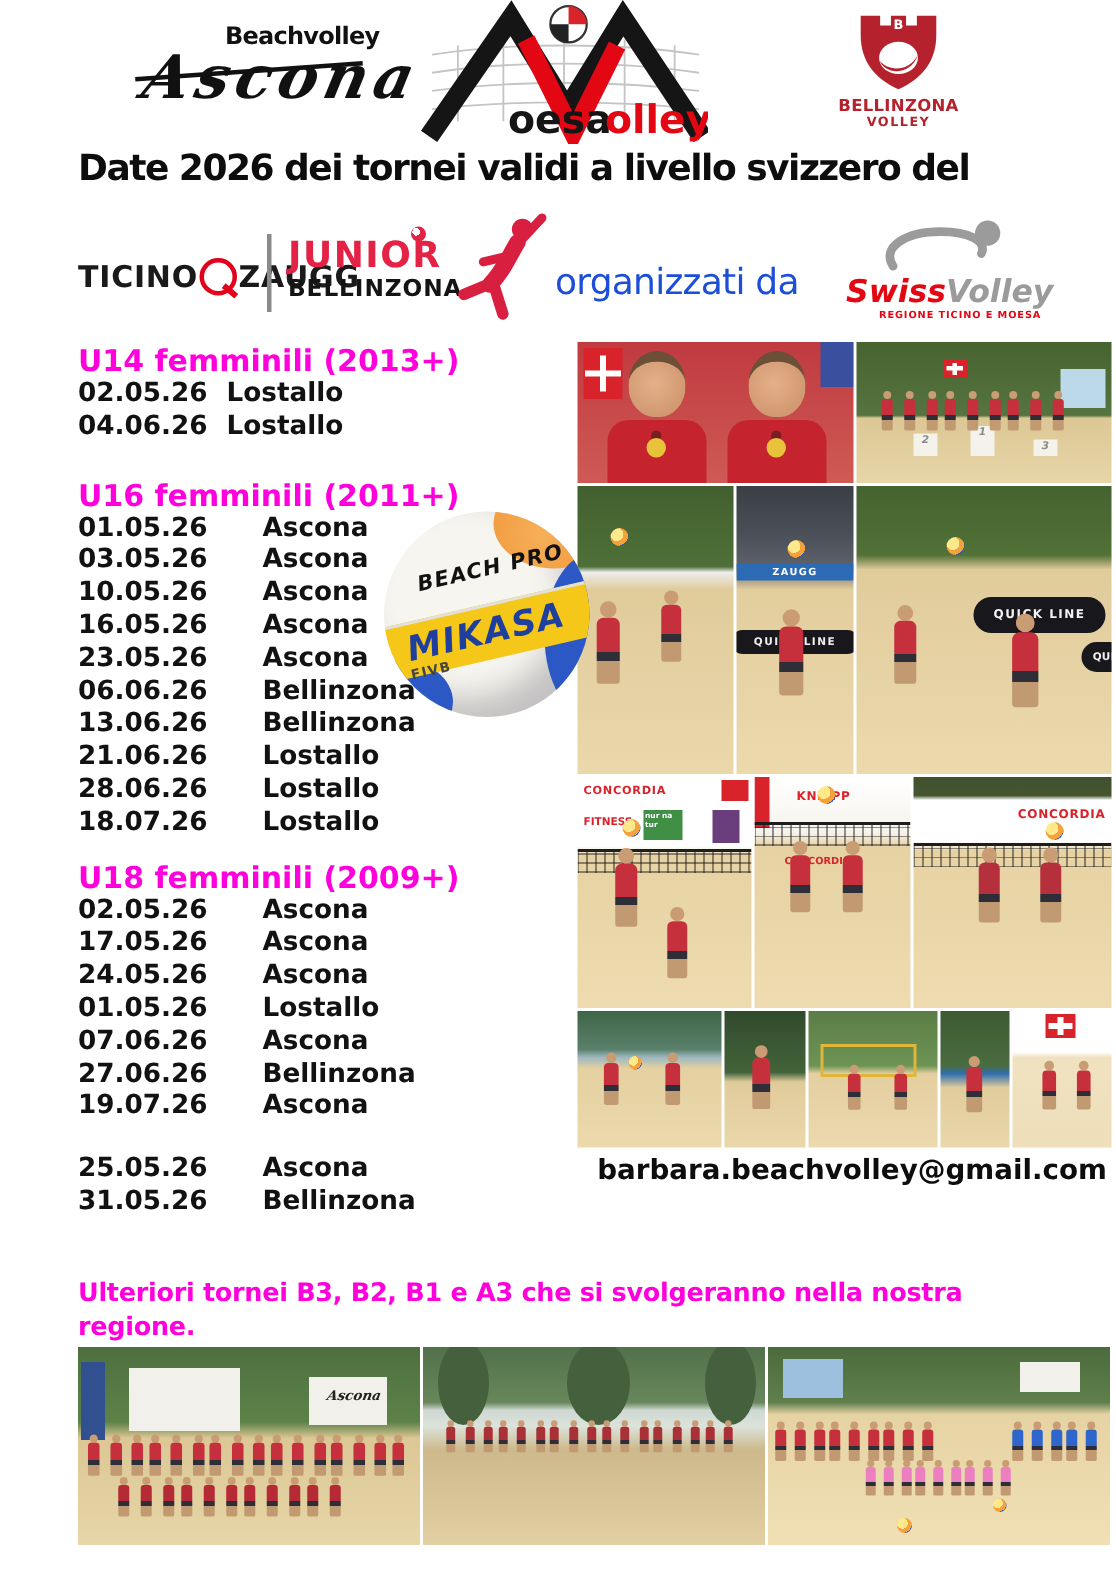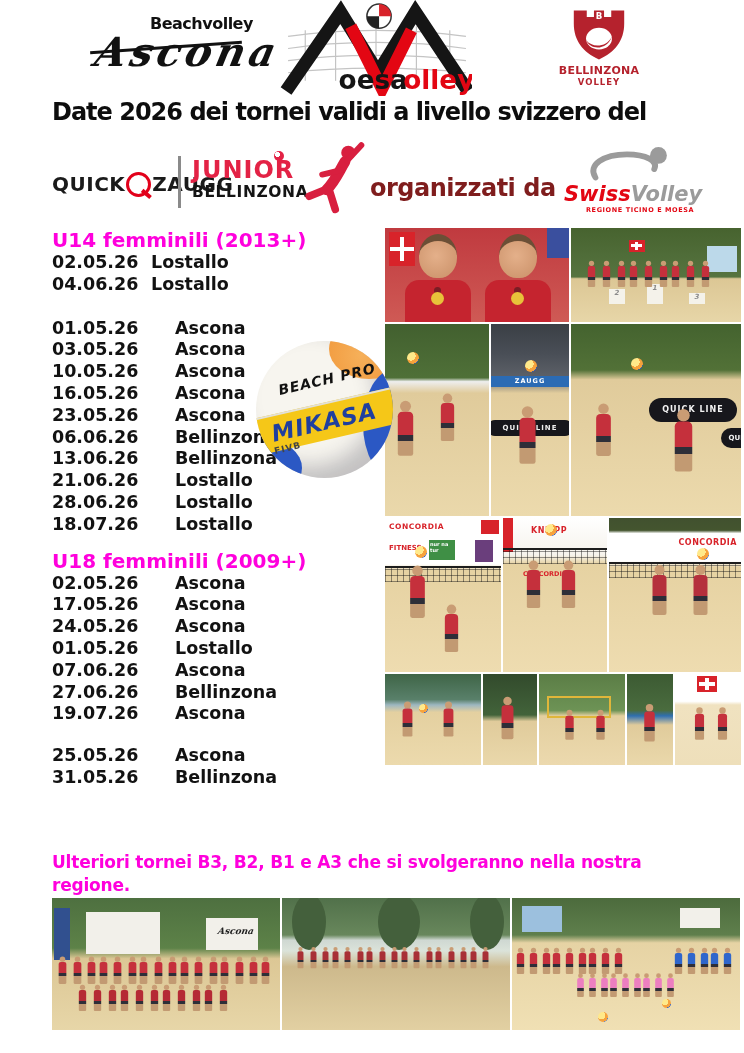--- a/index.html
+++ b/index.html
@@ -213,7 +213,7 @@
 
   <div class="org-row">
     <div class="ql">
-      <span>QUICK</span>
+      <span>TICINO</span>
       <span class="qring"></span>
       <span>ZAUGG</span>
     </div>

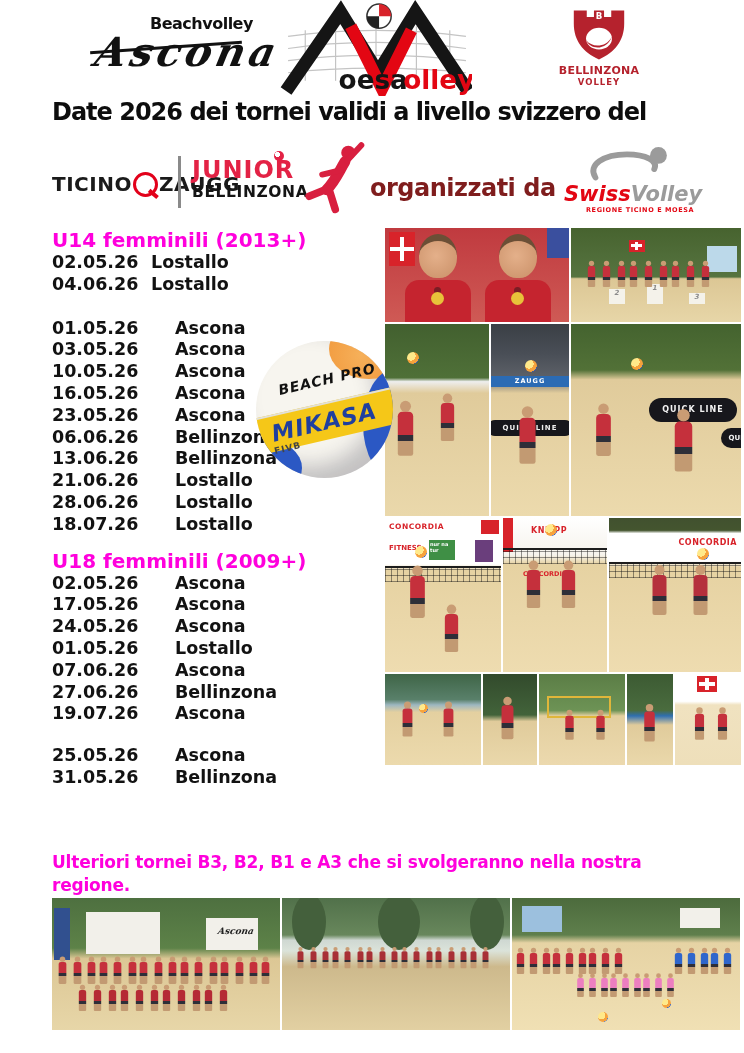--- a/index.html
+++ b/index.html
@@ -39,7 +39,7 @@
       background:radial-gradient(circle at 35% 35%,#fff 0 28%,var(--c-juniorred) 28% 100%);}
   .junior .j2{display:block;font-size:15.5px;font-weight:800;color:#141414;letter-spacing:.6px;margin-top:3px;}
   .player-ic{position:absolute;left:242px;top:-6px;}
-  .orgtext{position:absolute;left:318px;top:26px;font-size:24px;font-weight:700;letter-spacing:-.5px;color:#7f1d1d;white-space:nowrap;text-align:center;}
+  .orgtext{position:absolute;left:318px;top:26px;font-size:24px;font-weight:400;letter-spacing:-.5px;color:#1d4ed8;white-space:nowrap;text-align:center;}
   .swissv{position:absolute;left:508px;top:-2px;width:150px;}
   .swissv .sv-words{position:absolute;left:4px;top:36px;font-style:italic;font-weight:800;font-size:21px;white-space:nowrap;}
   .swissv .sv-words .w1{color:var(--c-red);}

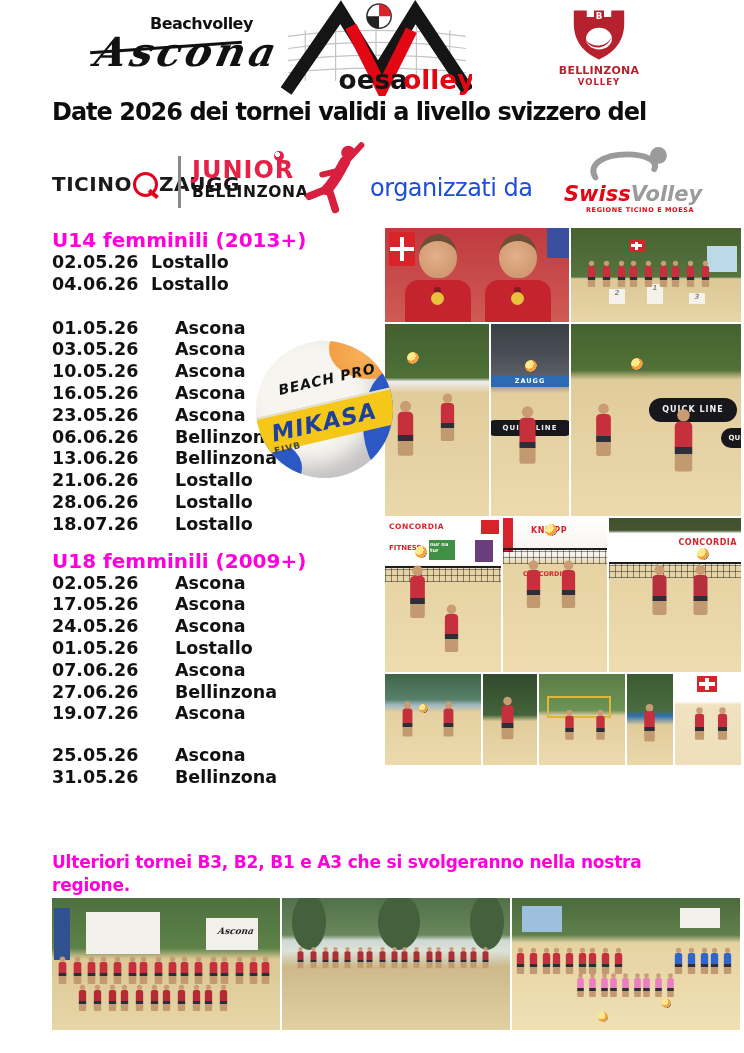--- a/index.html
+++ b/index.html
@@ -256,6 +256,7 @@
         </div>
       </div>
       <div class="section">
+        <div class="sec-heading">U16 femminili (2011+)</div>
         <div class="sec-row">
           <span class="date">01.05.26</span>
           <span class="loc">Ascona</span>

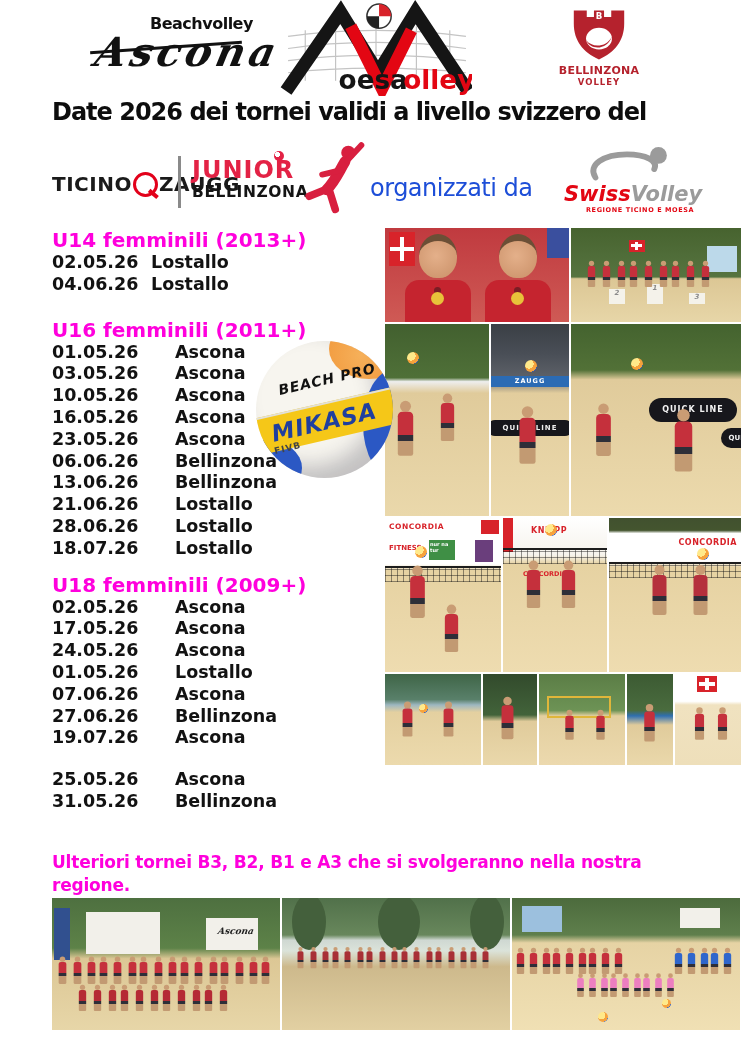--- a/index.html
+++ b/index.html
@@ -452,6 +452,7 @@
   </div>
 
   <div class="contact">
+    <div class="c2">barbara.beachvolley@gmail.com</div>
   </div>
 
   <div class="note">Ulteriori tornei B3, B2, B1 e A3 che si svolgeranno nella nostra regione.</div>

